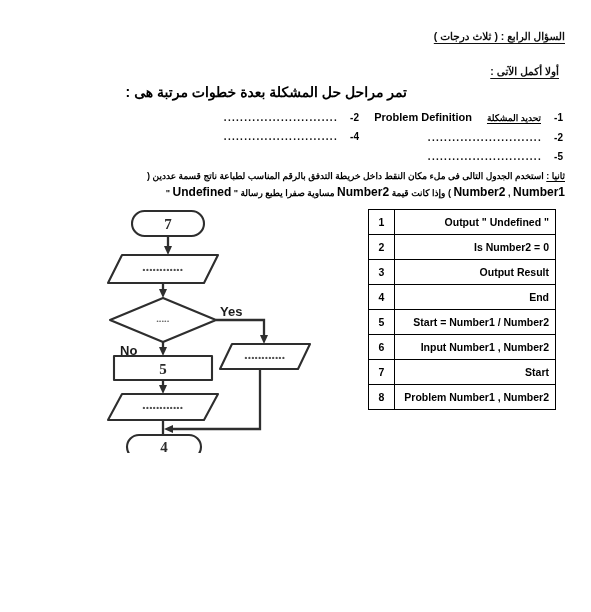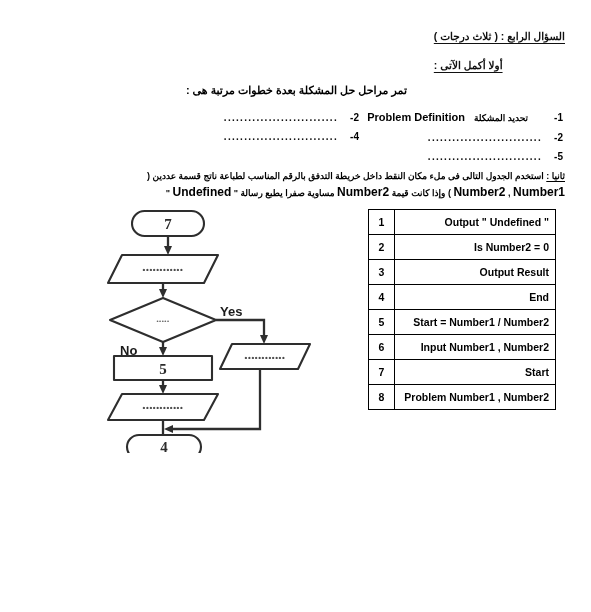--- a/index.html
+++ b/index.html
@@ -21,7 +21,7 @@
     position: absolute;
     top: 26px;
     right: 26px;
-    text-align: left;
+    text-align: right;
     direction: rtl;
   }
   .hdr-line {

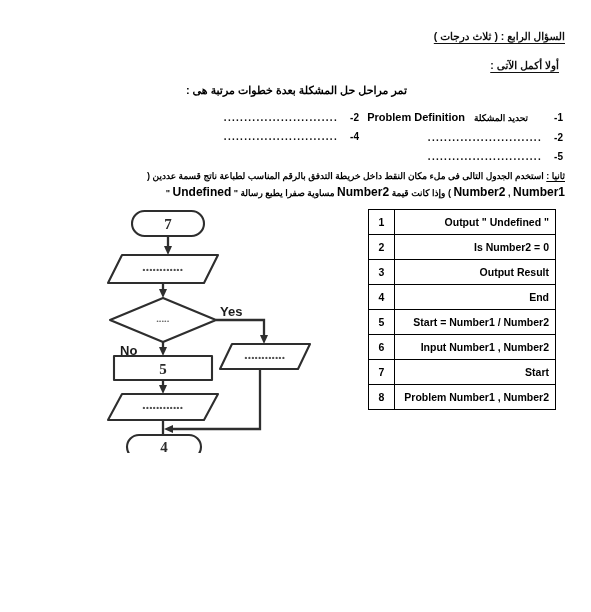--- a/index.html
+++ b/index.html
@@ -34,7 +34,7 @@
     line-height: 20px;
   }
   #hdr-second {
-    margin-top: 9px;
+    margin-top: 15px;
     padding-right: 6px;
   }
 

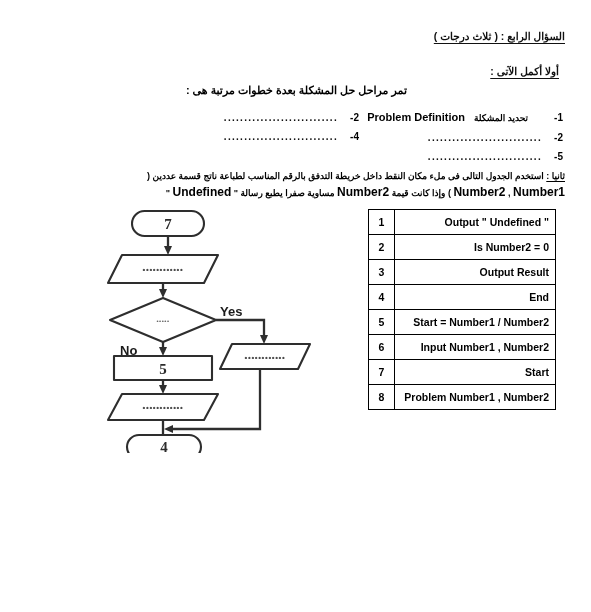--- a/index.html
+++ b/index.html
@@ -44,7 +44,7 @@
     top: 84px;
     right: 184px;
     direction: rtl;
-    font-size: 11px;
+    font-size: 14px;
     font-weight: bold;
     white-space: nowrap;
   }

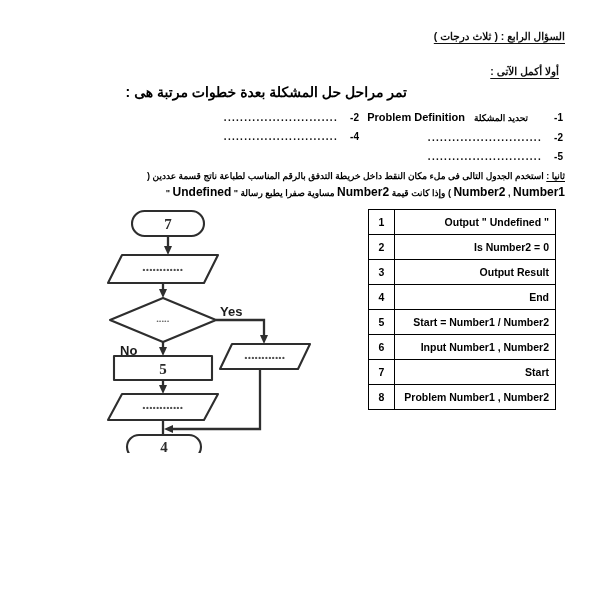--- a/index.html
+++ b/index.html
@@ -85,7 +85,7 @@
   }
   .step-text-en {
     direction: ltr;
-    margin-right: 9px;
+    margin-right: 15px;
     font-size: 11px;
     font-weight: bold;
   }

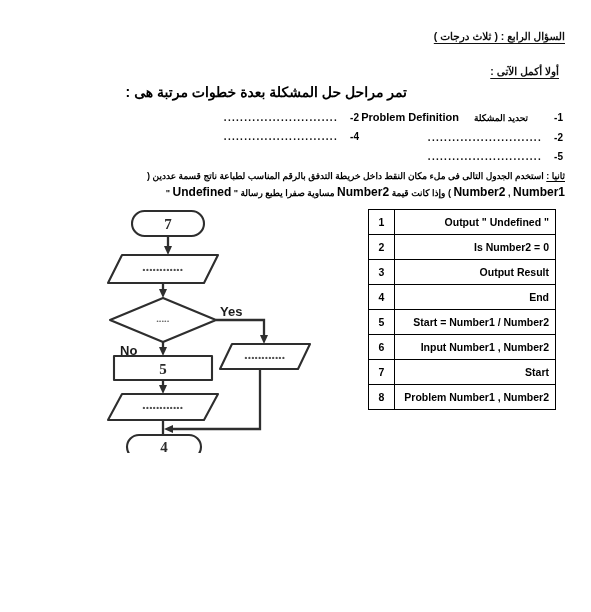--- a/index.html
+++ b/index.html
@@ -79,7 +79,8 @@
     direction: ltr;
   }
   .step-text-ar {
-    margin-right: 19px;
+    margin-right: 6px;
+    text-decoration: underline;
     text-underline-offset: 2px;
     font-size: 9px;
   }

